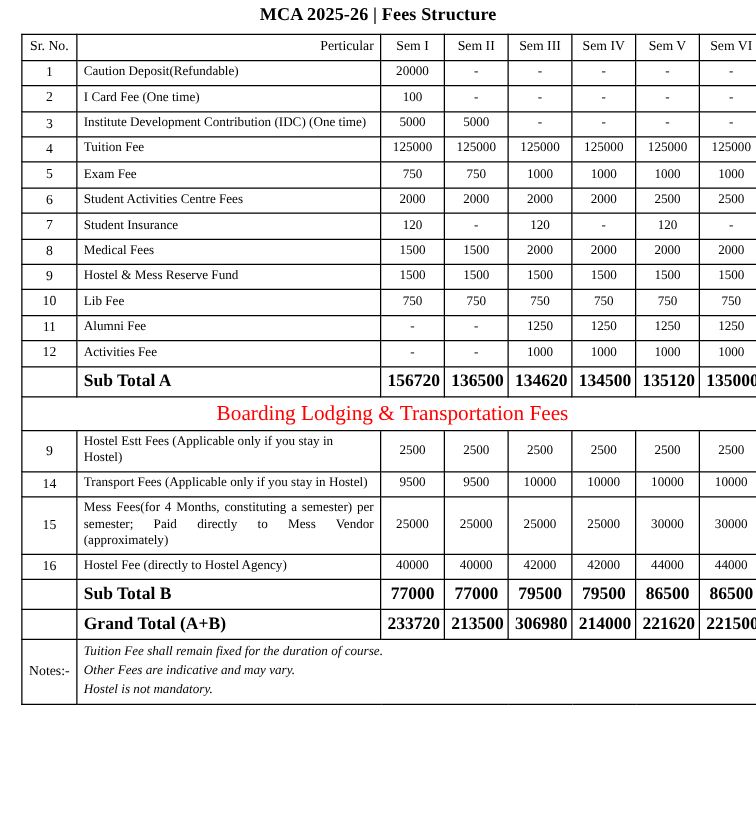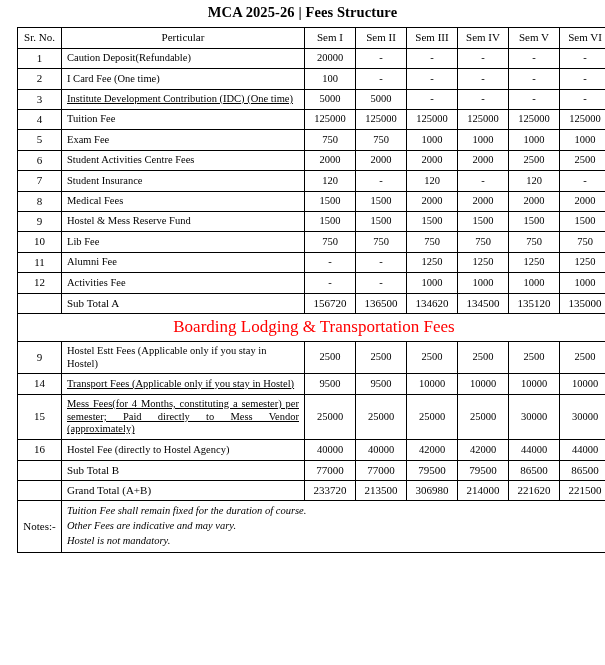--- a/index.html
+++ b/index.html
@@ -62,7 +62,7 @@
     padding-bottom: 5px;
   }
   thead th.part-head {
-    text-align: center;
+    text-align: right;
   }
 
   td.sr {

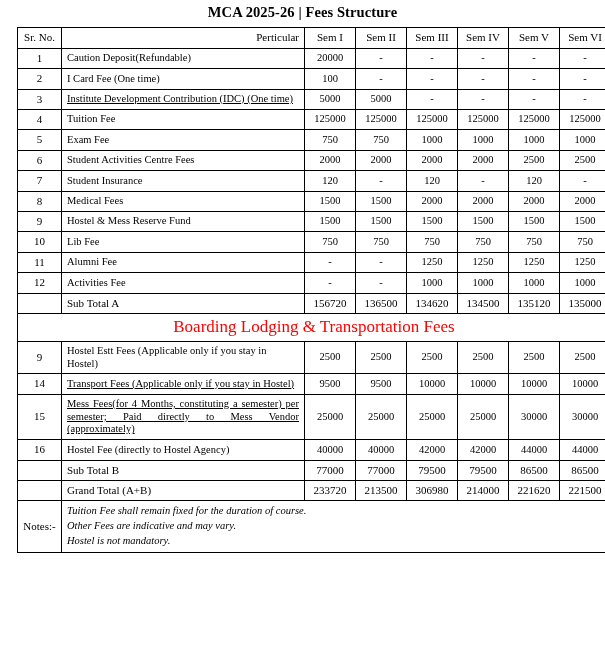--- a/index.html
+++ b/index.html
@@ -76,7 +76,6 @@
   td.part.justify {
     text-align: justify;
     text-align-last: left;
-    text-decoration: underline;
   }
   td.num {
     text-align: center;

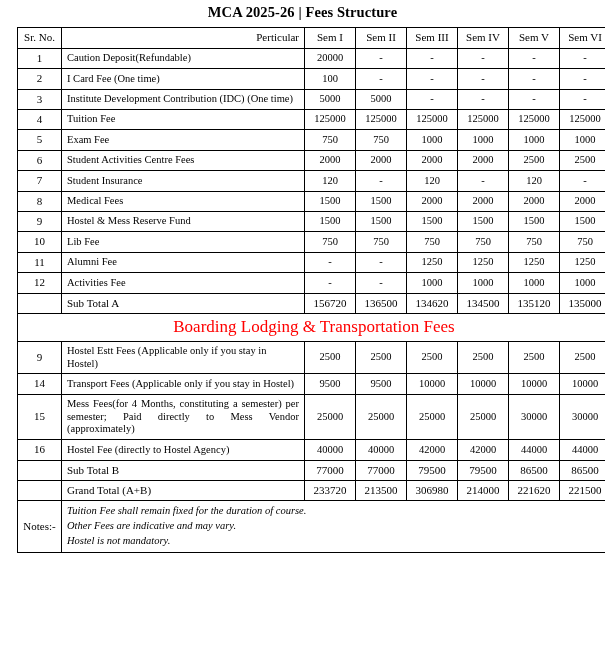--- a/index.html
+++ b/index.html
@@ -82,8 +82,8 @@
     font-size: 10.5px;
   }
   tr.total td {
-    font-weight: normal;
-    font-size: 11px;
+    font-weight: bold;
+    font-size: 14px;
   }
   tr.total td.part {
     text-align: left;

